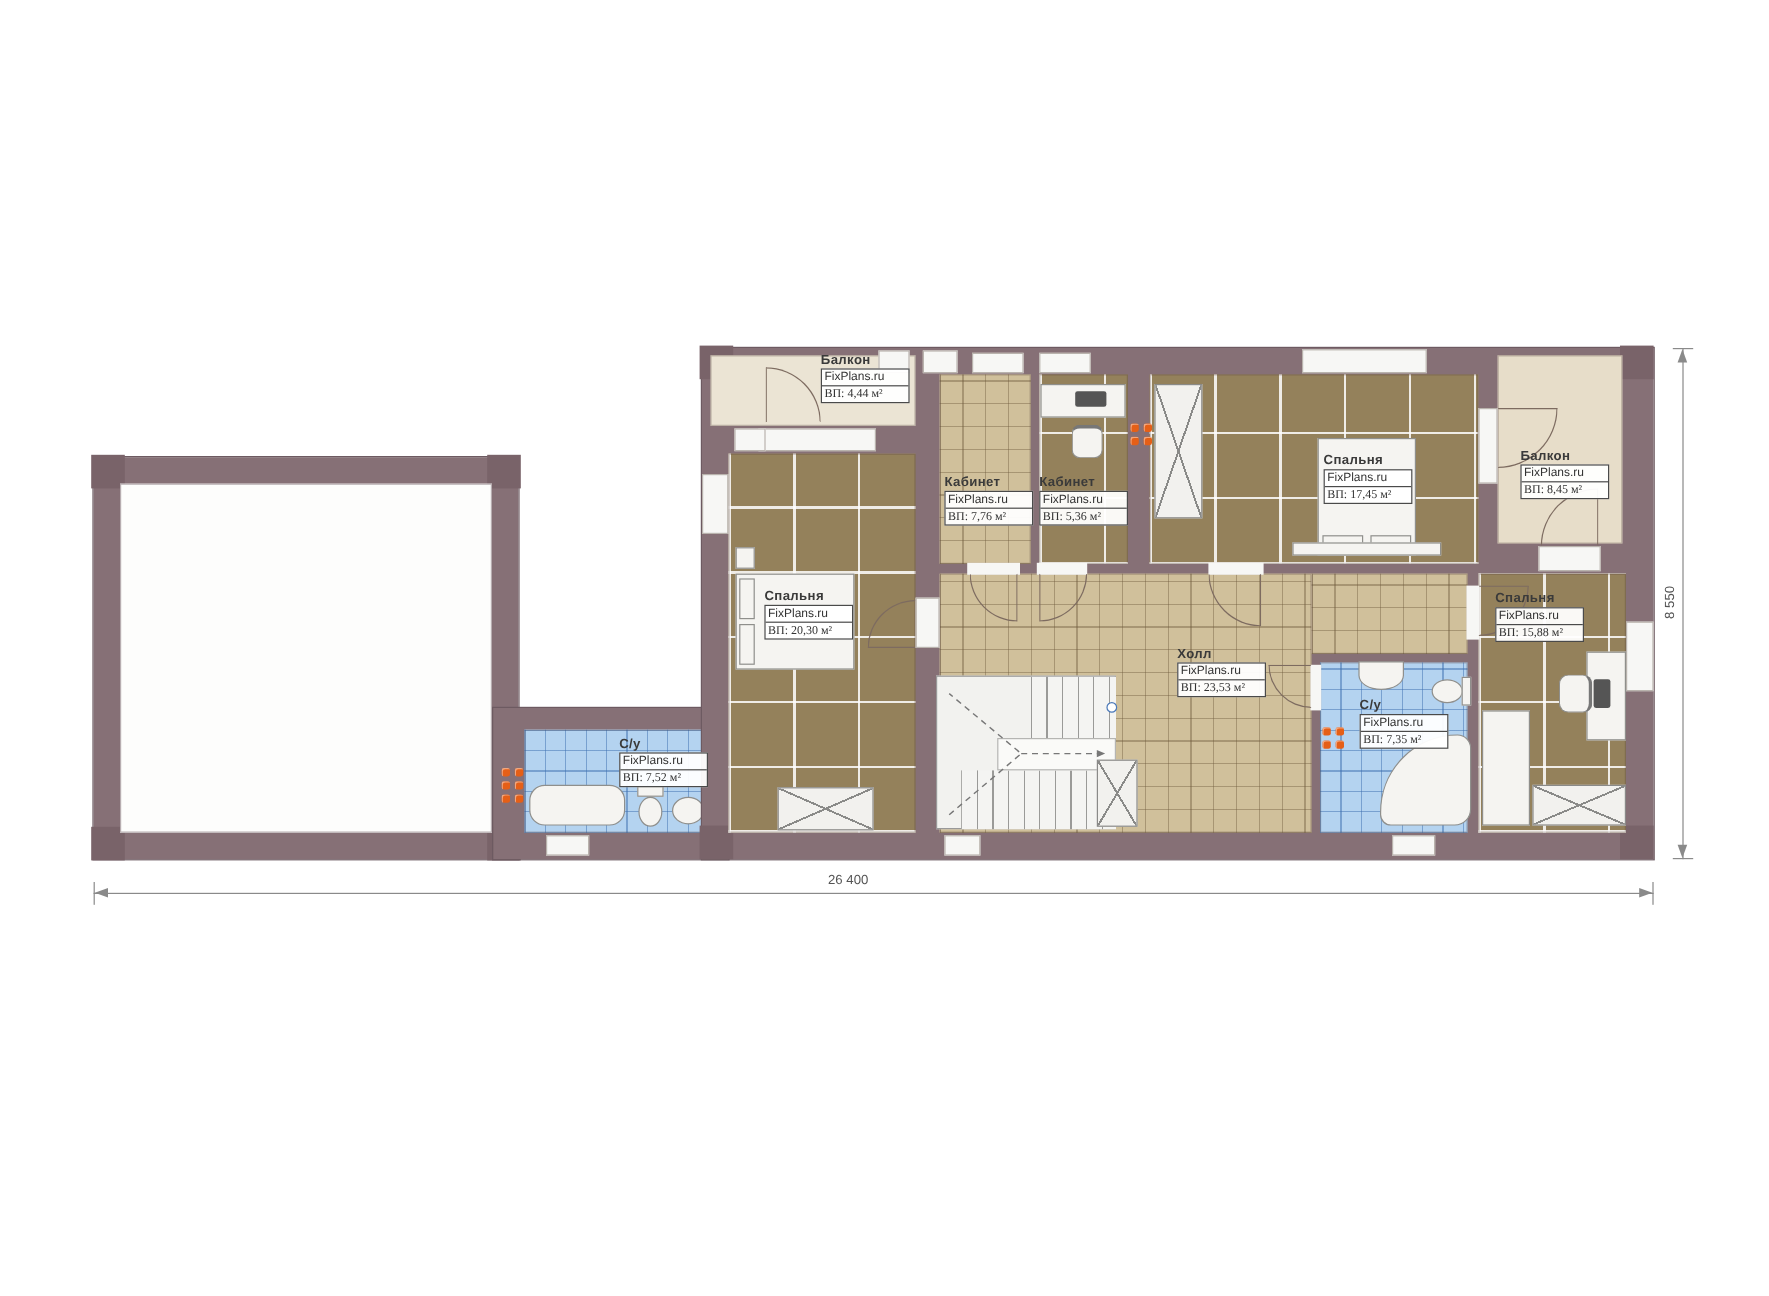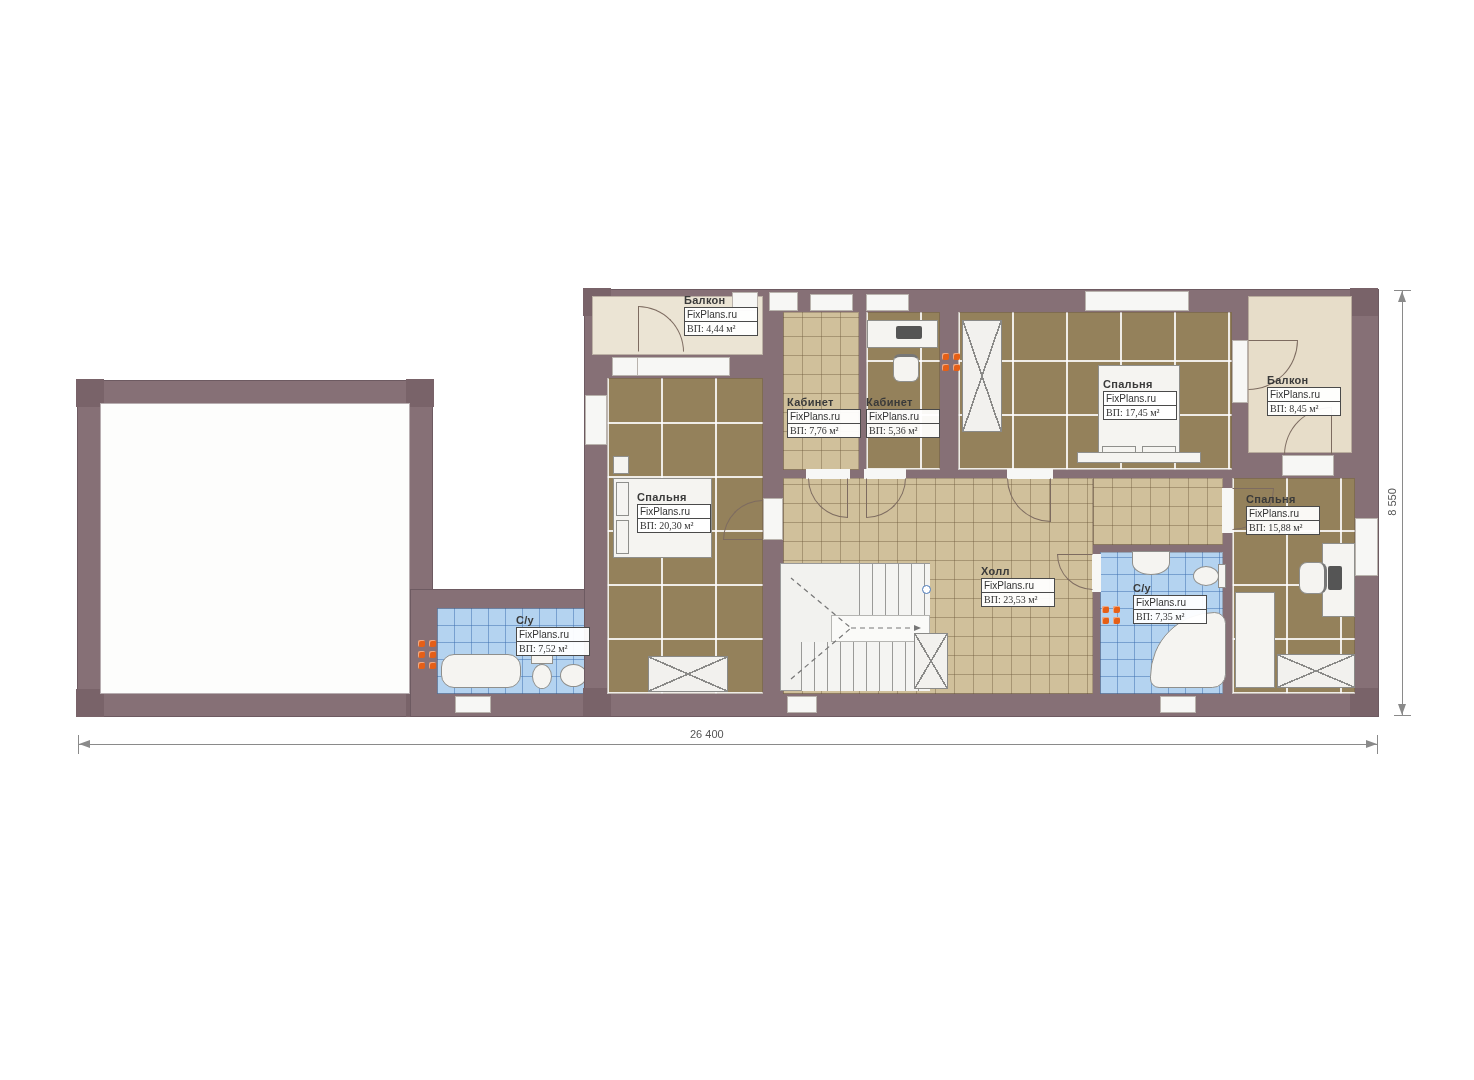--- a/index.html
+++ b/index.html
@@ -223,7 +223,7 @@
       <div class="arow a2">ВП: 15,88 м²</div>
     </div>
   </div>
-  <div class="rlabel" style="left:1018px;top:565px;">
+  <div class="rlabel" style="left:1018px;top:539px;">
     <div class="rname">Холл</div>
     <div class="abox">
       <div class="arow">FixPlans.ru</div>

